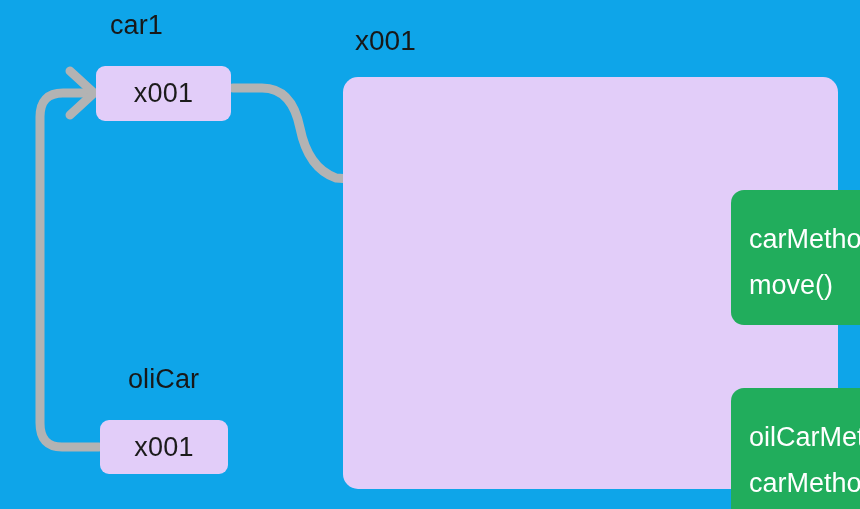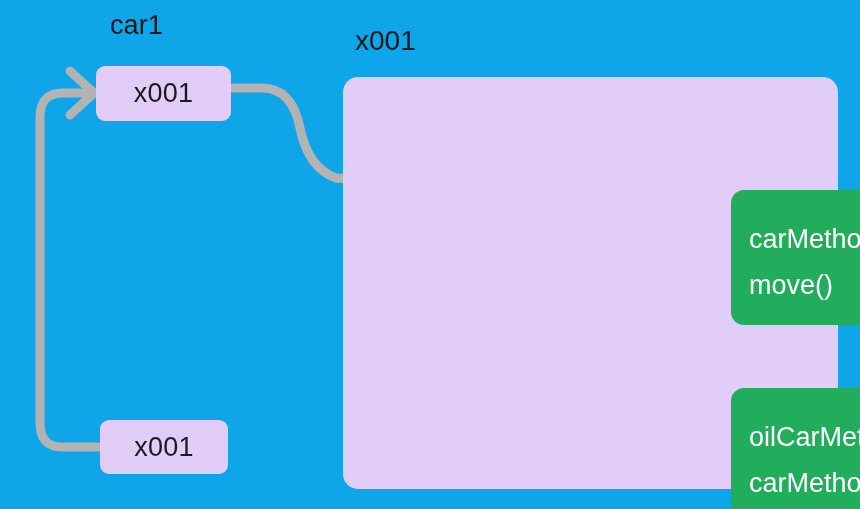--- a/index.html
+++ b/index.html
@@ -106,6 +106,7 @@
   <div class="var-label" id="label-car1">car1</div>
   <div class="var-chip" id="chip-car1">x001</div>
 
+  <div class="var-label" id="label-olicar">oliCar</div>
   <div class="var-chip" id="chip-olicar">x001</div>
 
   <div id="label-object-id">x001</div>

